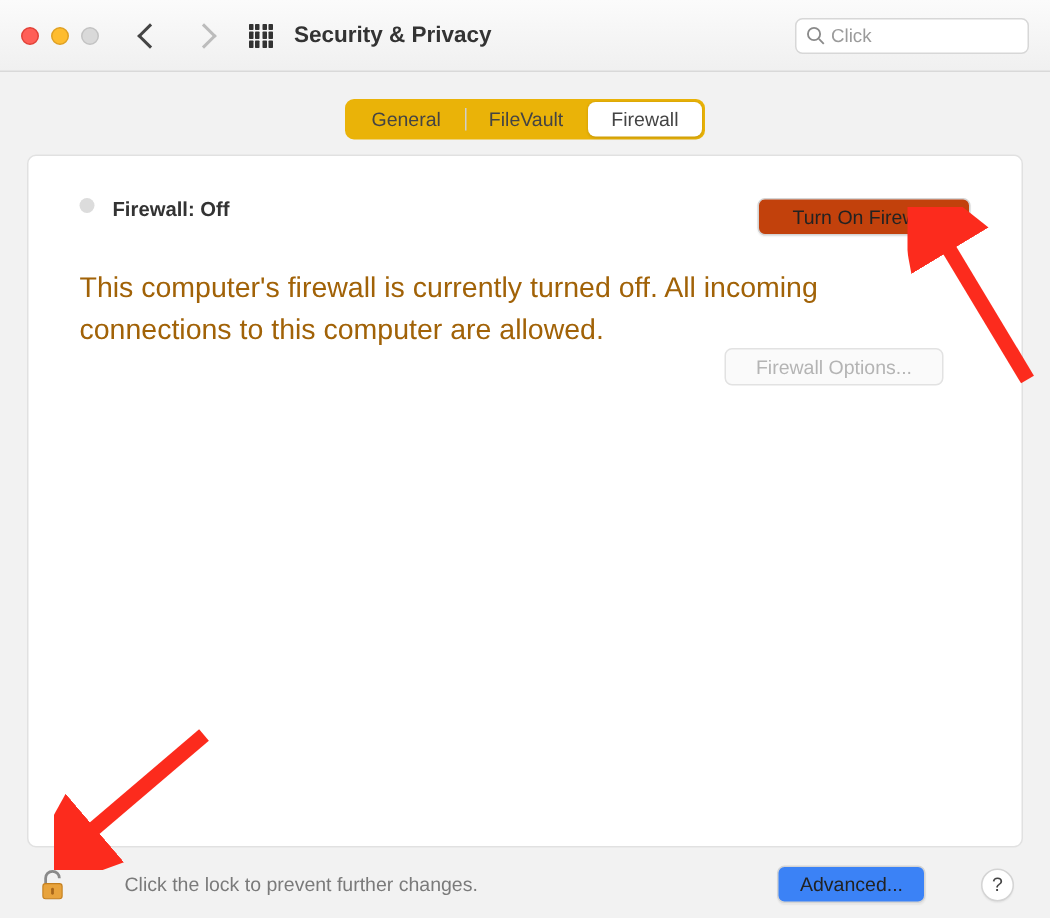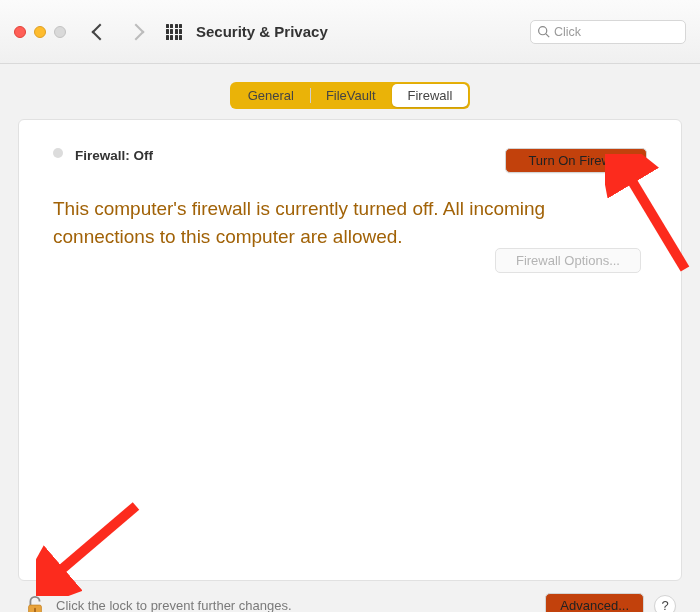--- a/index.html
+++ b/index.html
@@ -7,7 +7,7 @@
 
   
   .toolbar {
-    height: 64px;
+    height: 48px;
     display: flex;
     align-items: center;
     padding: 0 14px;

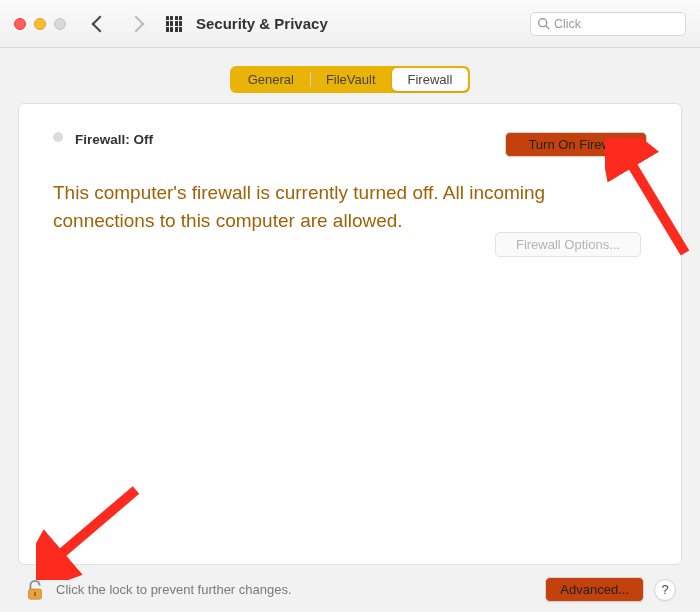--- a/index.html
+++ b/index.html
@@ -57,7 +57,7 @@
 
   .desc { margin-top: 22px; font-size: 19px; color: #a16207; line-height: 1.45; max-width: 520px; }
 
-  .opts-row { position: absolute; right: 40px; top: 128px; padding-left: 19px; }
+  .opts-row { position: absolute; right: 52px; top: 128px; padding-left: 19px; }
   .opts-btn { background: #fafafa; border: 1px solid #e2e2e2; border-radius: 5px; padding: 4px 20px; font-size: 13px; color: #b4b4b4; }
 
   .footer { display: flex; align-items: center; padding: 12px 6px 2px 6px; }

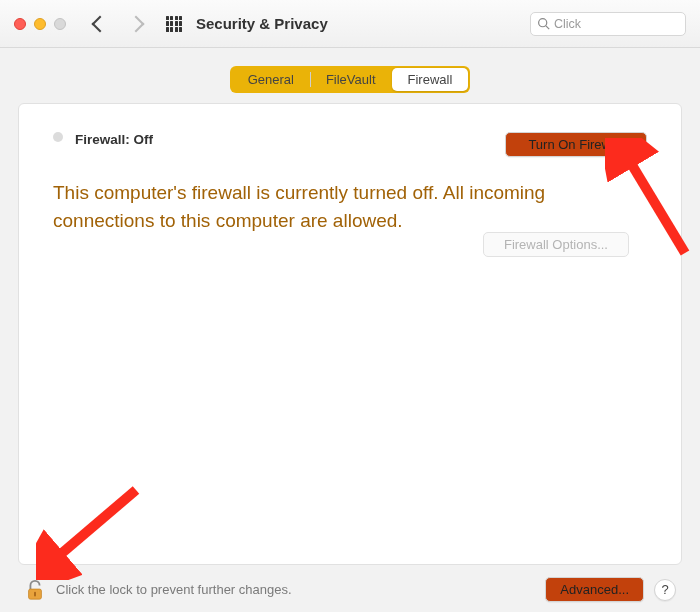--- a/index.html
+++ b/index.html
@@ -60,7 +60,7 @@
   .opts-row { position: absolute; right: 52px; top: 128px; padding-left: 19px; }
   .opts-btn { background: #fafafa; border: 1px solid #e2e2e2; border-radius: 5px; padding: 4px 20px; font-size: 13px; color: #b4b4b4; }
 
-  .footer { display: flex; align-items: center; padding: 12px 6px 2px 6px; }
+  .footer { display: flex; align-items: center; padding: 12px 6px 2px 6px; gap: 27px; }
   .lock-ic { width: 22px; height: 22px; margin-right: 10px; }
   .footer-txt { font-size: 13px; color: #7a7a7a; }
   .adv-btn { margin-left: auto; background: #c2410c; border: 1px solid #d4d4d4; border-radius: 5px; padding: 4px 14px; font-size: 13px; color: #222; box-shadow: 0 1px 1px rgba(0,0,0,0.05); }

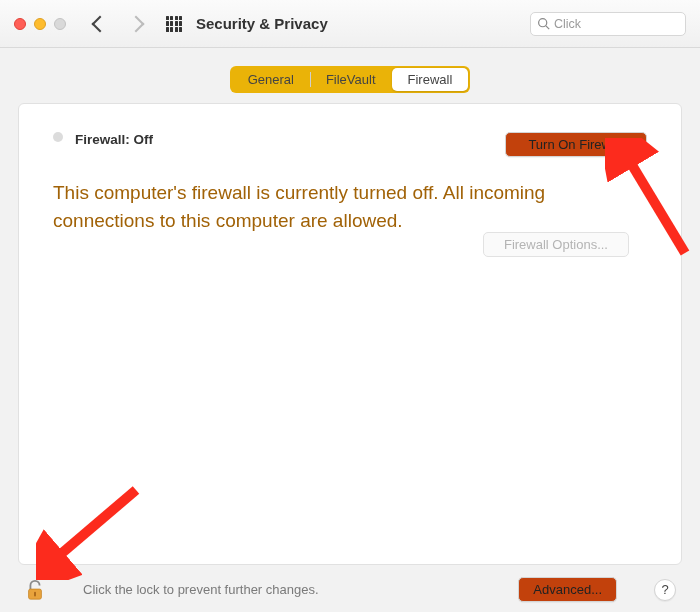--- a/index.html
+++ b/index.html
@@ -63,7 +63,7 @@
   .footer { display: flex; align-items: center; padding: 12px 6px 2px 6px; gap: 27px; }
   .lock-ic { width: 22px; height: 22px; margin-right: 10px; }
   .footer-txt { font-size: 13px; color: #7a7a7a; }
-  .adv-btn { margin-left: auto; background: #c2410c; border: 1px solid #d4d4d4; border-radius: 5px; padding: 4px 14px; font-size: 13px; color: #222; box-shadow: 0 1px 1px rgba(0,0,0,0.05); }
+  .adv-btn { margin-left: auto; background: #3b82f6; border: 1px solid #d4d4d4; border-radius: 5px; padding: 4px 14px; font-size: 13px; color: #222; box-shadow: 0 1px 1px rgba(0,0,0,0.05); }
   .help-btn { margin-left: 10px; width: 22px; height: 22px; border-radius: 50%; border: 1px solid #d4d4d4; background: #fff; display: flex; align-items: center; justify-content: center; font-size: 13px; color: #444; box-shadow: 0 1px 1px rgba(0,0,0,0.05); }
 
   

